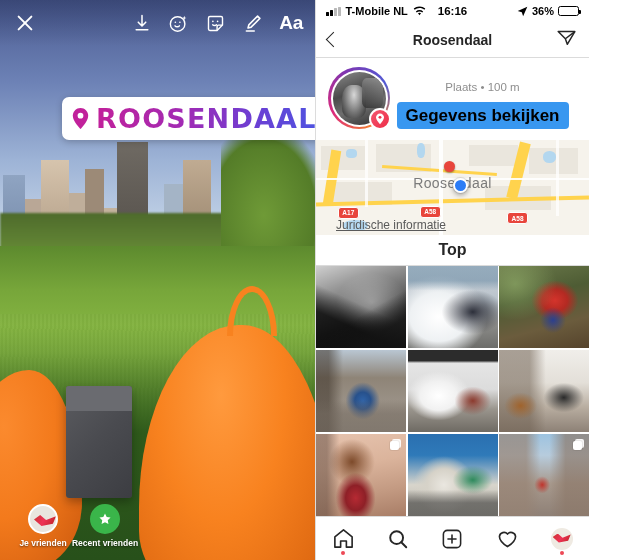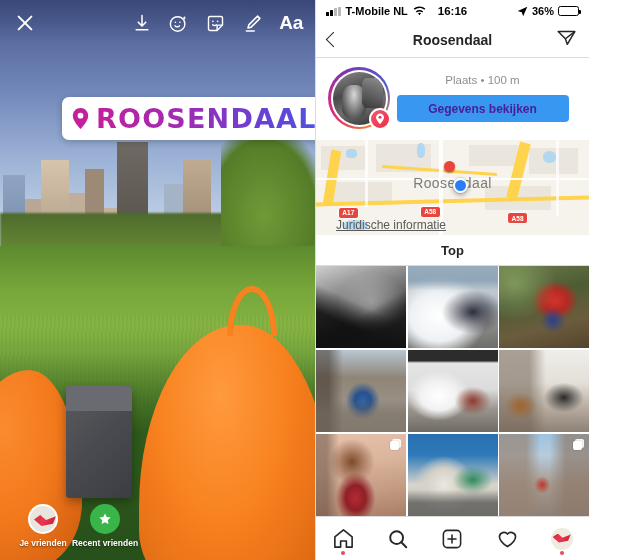--- a/index.html
+++ b/index.html
@@ -107,7 +107,7 @@
               color:#262626; pointer-events:none; }
   .navSend { margin-left:auto; cursor:pointer; }
 
-  .profile { display:flex; align-items:center; padding:9px 14px 11px 12px; }
+  .profile { display:flex; align-items:flex-end; padding:9px 14px 11px 12px; }
   .ring { width:62px; height:62px; border-radius:50%; position:relative; flex:0 0 auto;
           background:conic-gradient(from 150deg,#f58529,#dd2a7b,#8134af,#515bd4,#f58529); padding:2.5px; }
   .ringIn { width:100%; height:100%; border-radius:50%; background:#fff; padding:2px; }

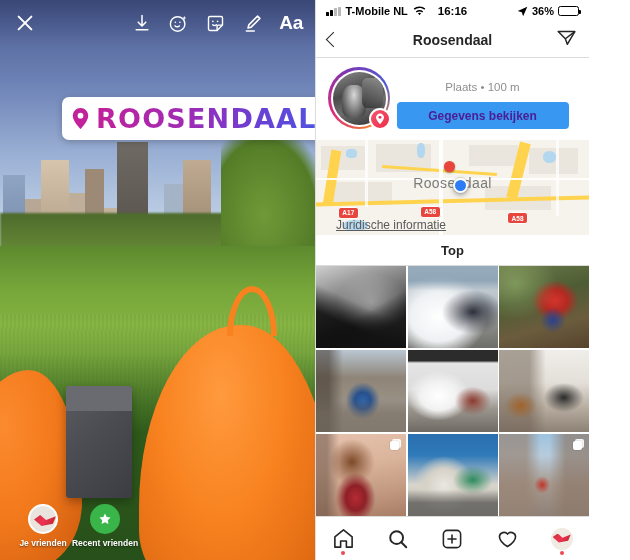--- a/index.html
+++ b/index.html
@@ -125,7 +125,7 @@
   .pMeta { font-size:11.5px; color:#8e8e8e; }
   .pBtn { width:100%; max-width:172px; height:27px; background:#3897f0; border-radius:4px;
           display:flex; align-items:center; justify-content:center; cursor:pointer; }
-  .pBtnTxt { color:#4c1d95; font-size:12px; font-weight:700; }
+  .pBtnTxt { color:#000000; font-size:17px; font-weight:700; }
 
   
   .map { position:relative; height:95px; overflow:hidden; background:#f2efe9; cursor:pointer; }

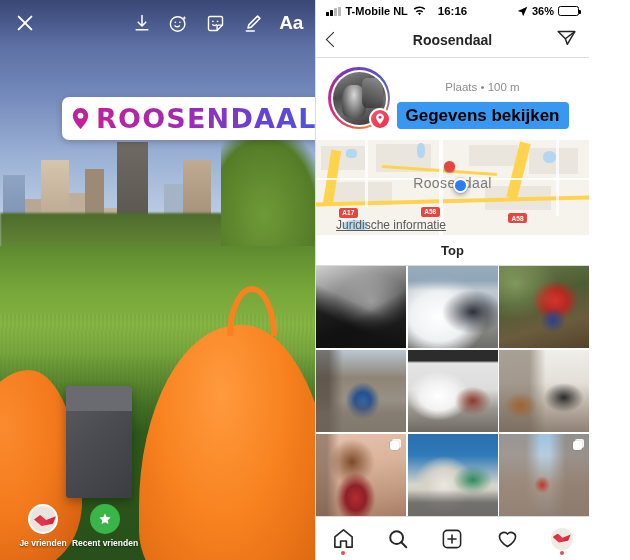--- a/index.html
+++ b/index.html
@@ -146,7 +146,7 @@
            text-decoration:underline; cursor:pointer; }
 
   .tabs { display:flex; height:31px; border-bottom:1px solid #dbdbdb; }
-  .tab { flex:1; display:flex; align-items:center; justify-content:center; font-size:13px;
+  .tab { flex:1; display:flex; align-items:center; justify-content:center; font-size:16px;
          cursor:pointer; color:#b9b9b9; font-weight:400; }
   .tab.active { color:#262626; font-weight:700; }
 

